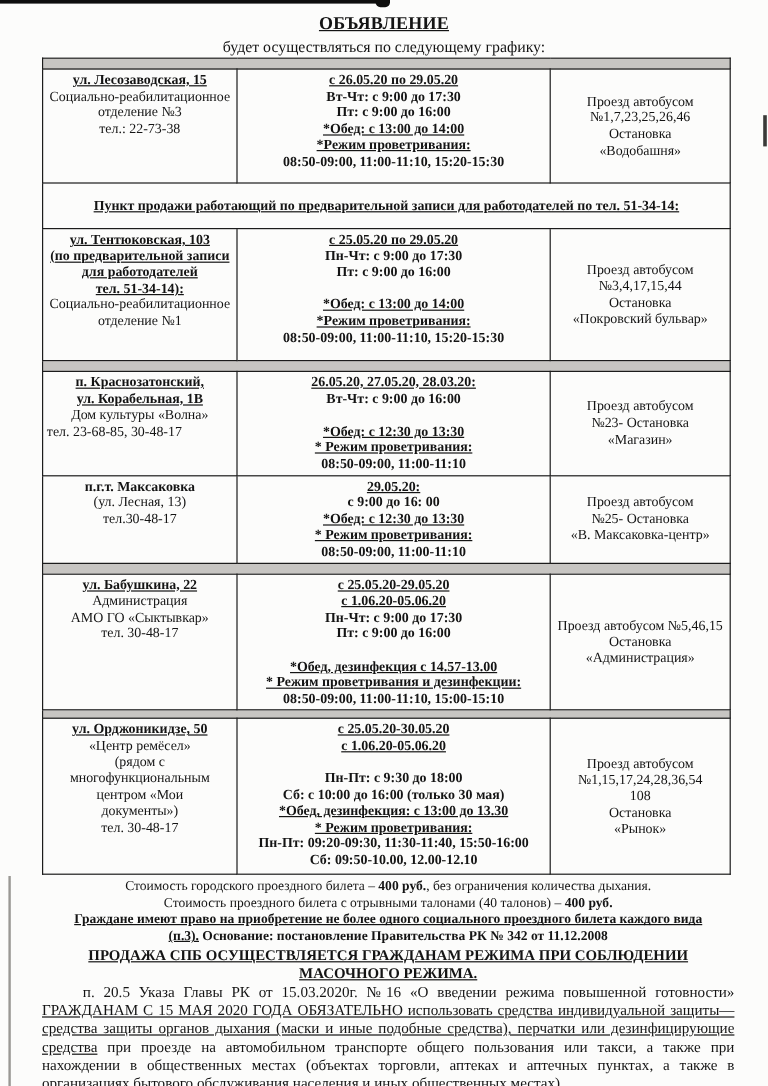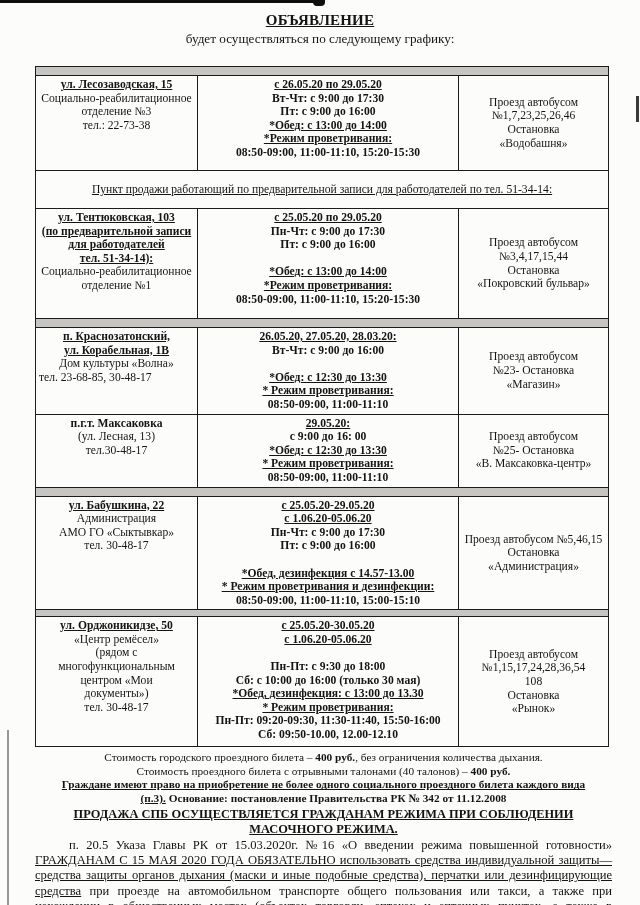--- a/index.html
+++ b/index.html
@@ -24,7 +24,7 @@
   .i { }
   .left { text-align:left; }
 
-  table.sched { border-collapse:collapse; table-layout:fixed; margin:19px 0 0 35px; width:573px; }
+  table.sched { border-collapse:collapse; table-layout:fixed; margin:1px 0 0 35px; width:573px; }
   table.sched td { border:1.6px solid #1c1c1c; padding:2px 3px; }
   col.c1 { width:162px; } col.c2 { width:261px; } col.c3 { width:150px; }
 

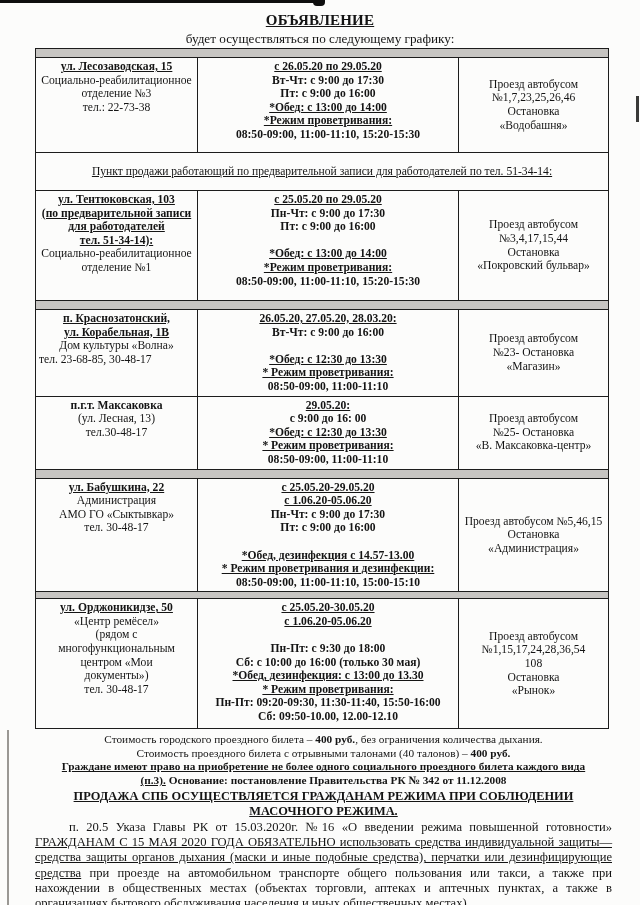--- a/index.html
+++ b/index.html
@@ -30,7 +30,7 @@
 
   tr.spacer td { background:#c7c5c2; padding:0; height:9px; border-left-color:#1c1c1c; }
   tr.spacer.thin td { height:7px; }
-  tr.banner td { height:19px; text-align:center; font-size:11.6px; font-weight:normal; text-decoration:underline; padding:12px 2px; }
+  tr.banner td { height:19px; text-align:center; font-size:11.6px; font-weight:bold; text-decoration:underline; padding:12px 2px; }
 
   td.loc { text-align:center; vertical-align:top; }
   td.sch { text-align:center; vertical-align:top; }

